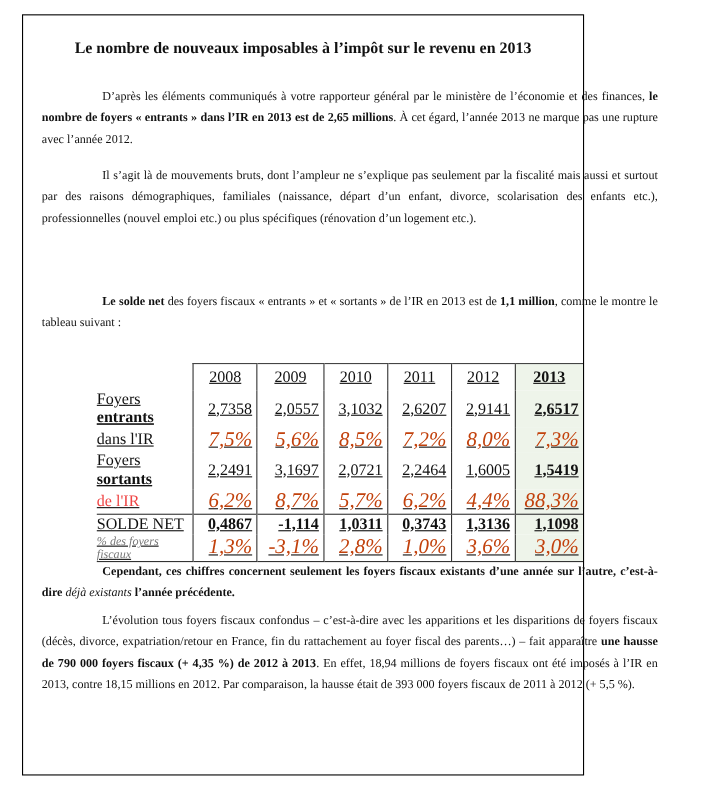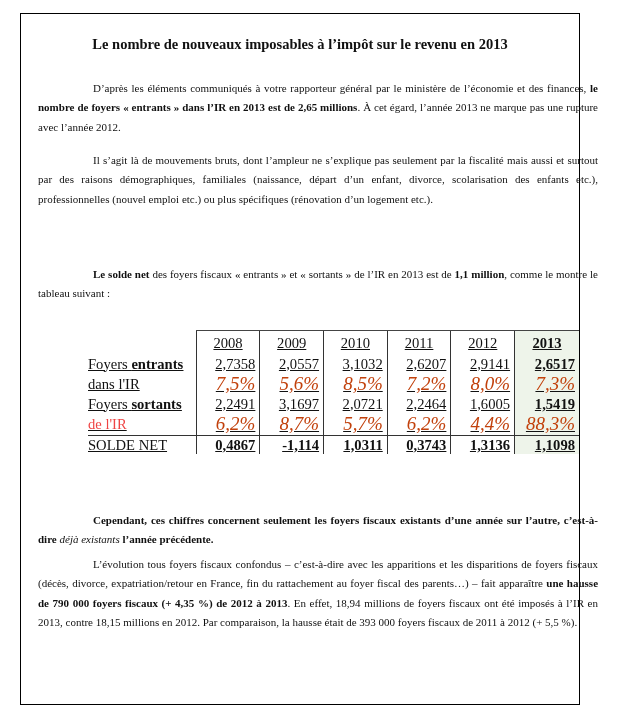--- a/index.html
+++ b/index.html
@@ -5,7 +5,7 @@
   html, body { margin: 0; padding: 0; background: #ffffff; }
   body { width: 638px; height: 715px; position: relative; overflow: hidden;
          font-family: "DejaVu Serif", "Liberation Serif", serif; color: #111; }
-  .frame { position: absolute; left: 20px; top: 13px; width: 560px; height: 692px;
+  .frame { position: absolute; left: 20px; top: 13px; width: 511px; height: 692px;
            border: 1.5px solid #000; box-sizing: border-box; }
   .title { position: absolute; left: 0; right: 0; top: 22px; text-align: center;
            font-weight: bold; font-size: 14.5px; font-family: "Liberation Serif", serif; }

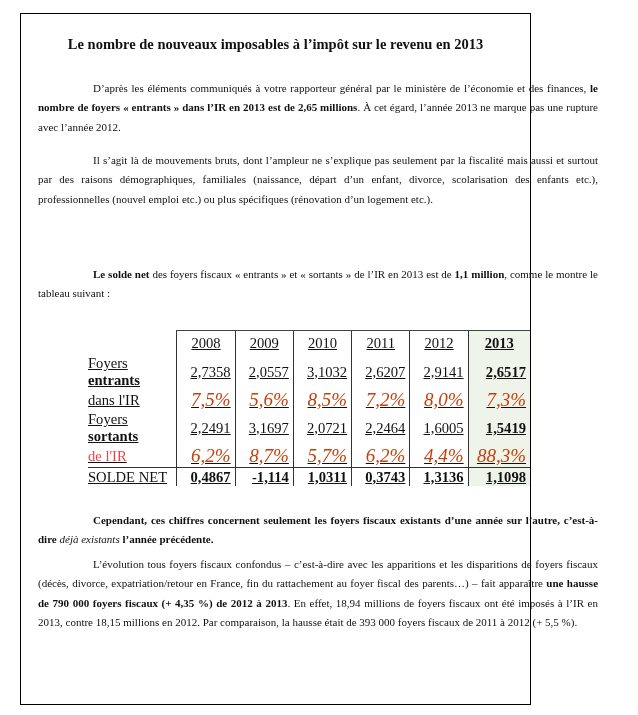--- a/index.html
+++ b/index.html
@@ -105,6 +105,15 @@
       <td class="col bold">1,3136</td>
       <td class="col hl bold">1,1098</td>
     </tr>
+    <tr class="pct last">
+      <td class="lab">% des foyers fiscaux</td>
+      <td class="col">1,3%</td>
+      <td class="col">-3,1%</td>
+      <td class="col">2,8%</td>
+      <td class="col">1,0%</td>
+      <td class="col">3,6%</td>
+      <td class="col hl">3,0%</td>
+    </tr>
   </tbody>
     </table>
 

